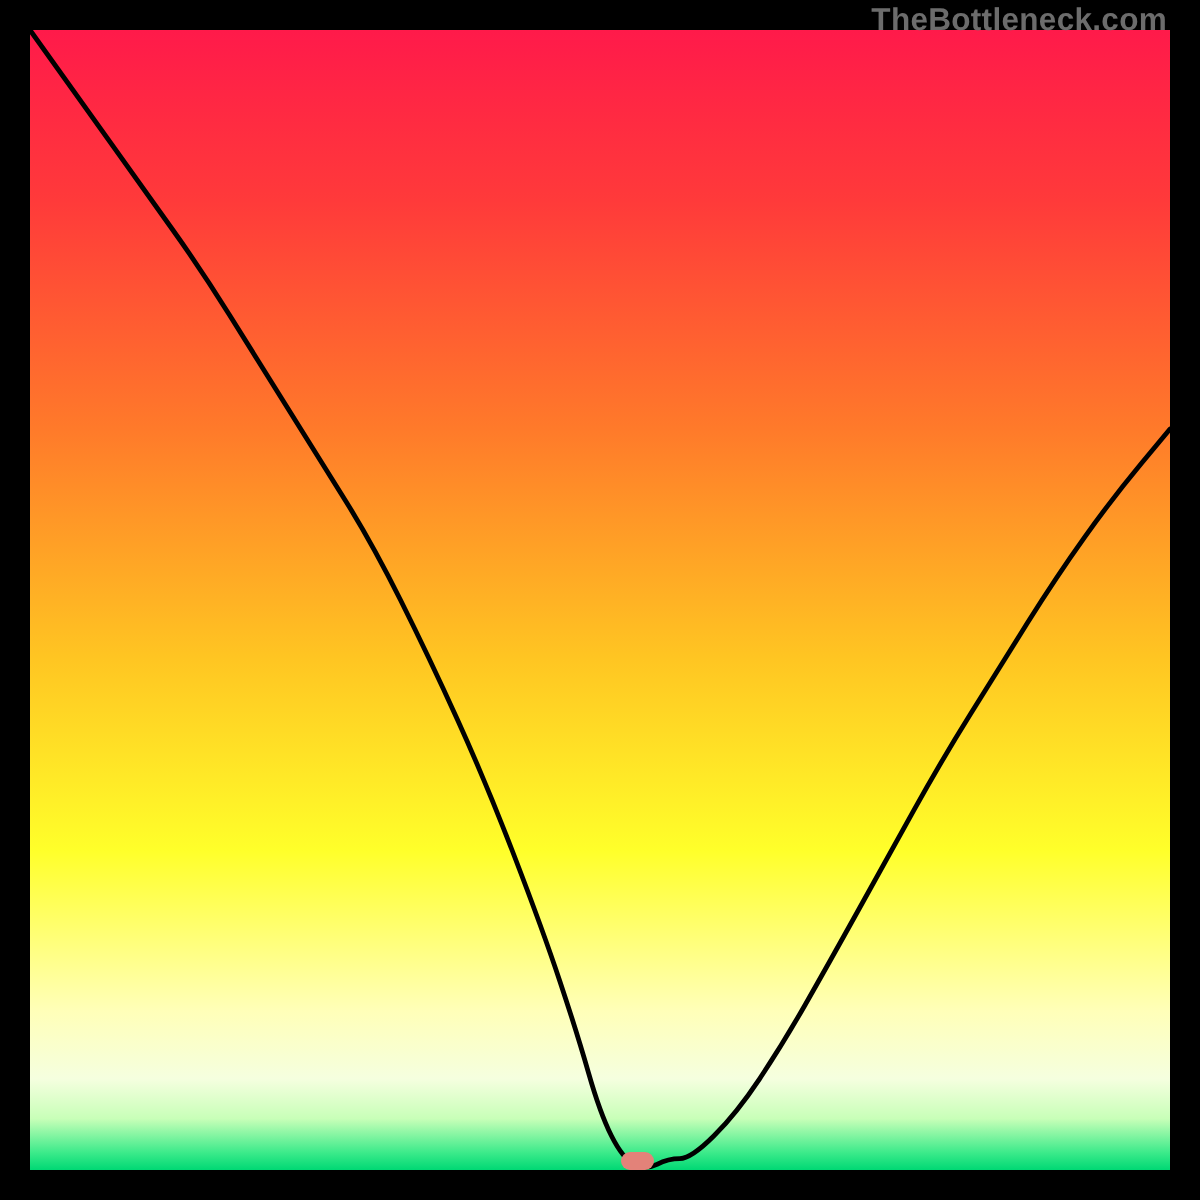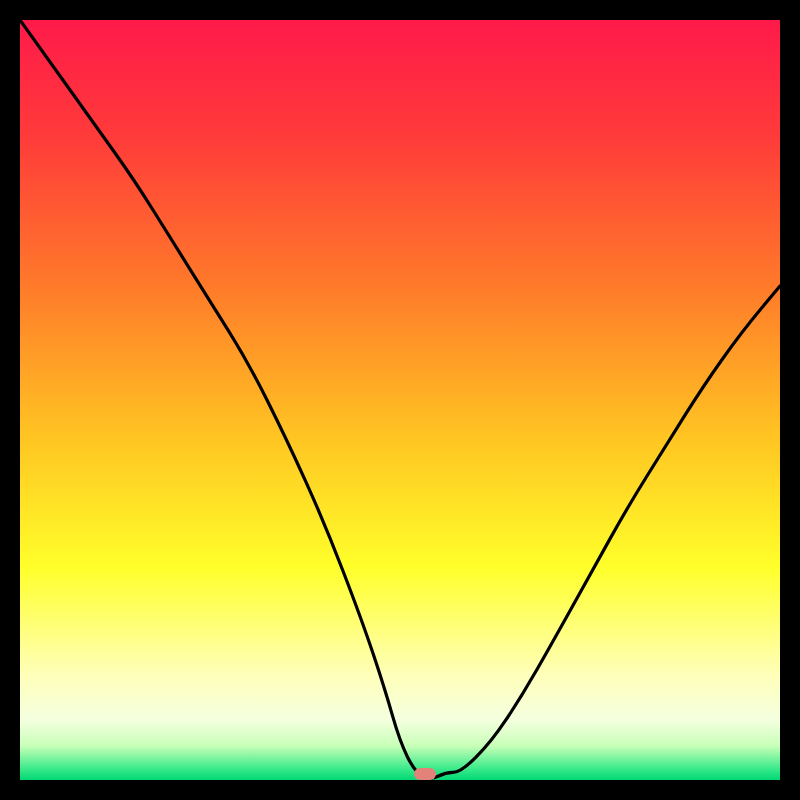--- a/index.html
+++ b/index.html
@@ -89,6 +89,7 @@
     <div id="marker" class="marker" style="left: 405.08px; top: 753.92px; background: rgb(227, 130, 121);"></div>
   </div>
 
+  <div class="watermark">TheBottleneck.com</div>
 </div>
 
 </body></html>

